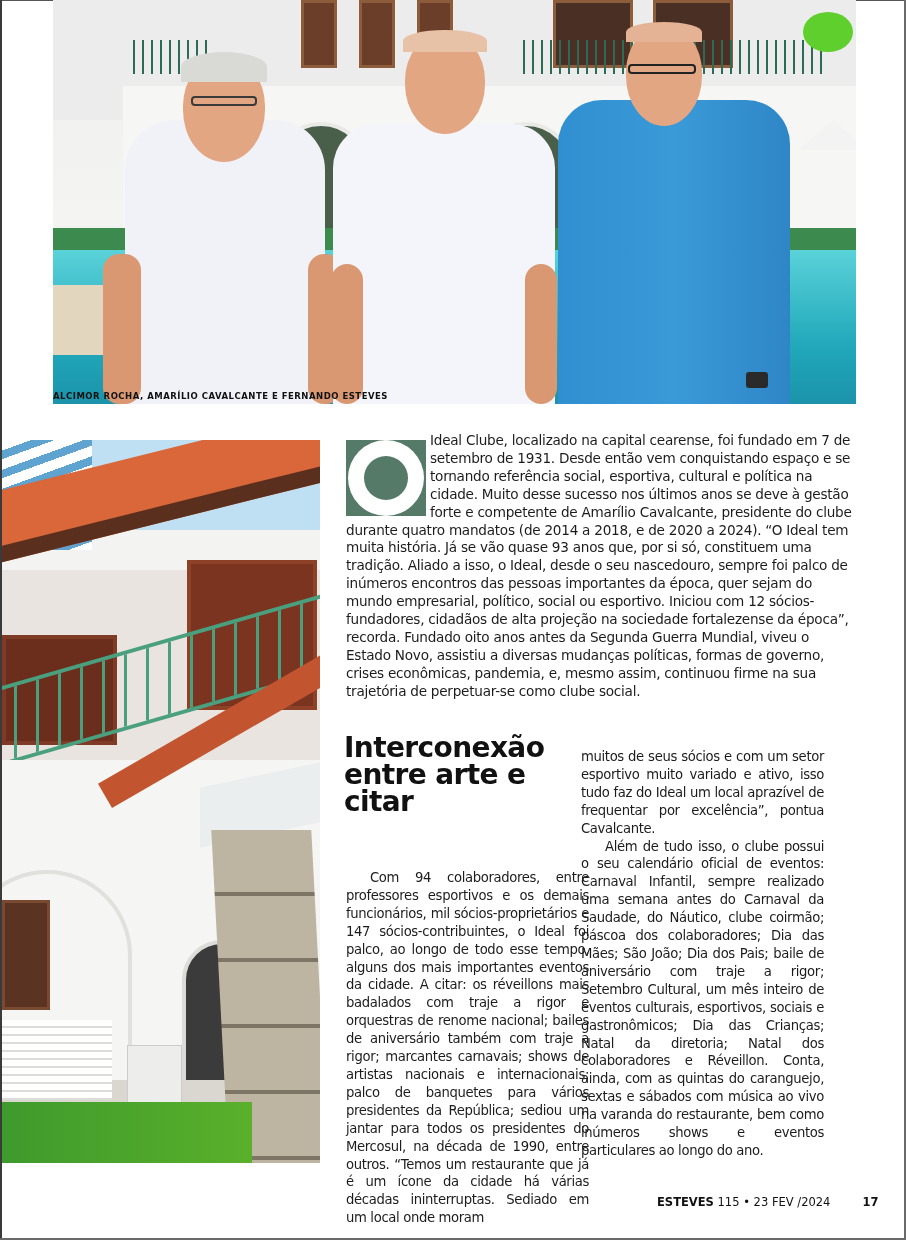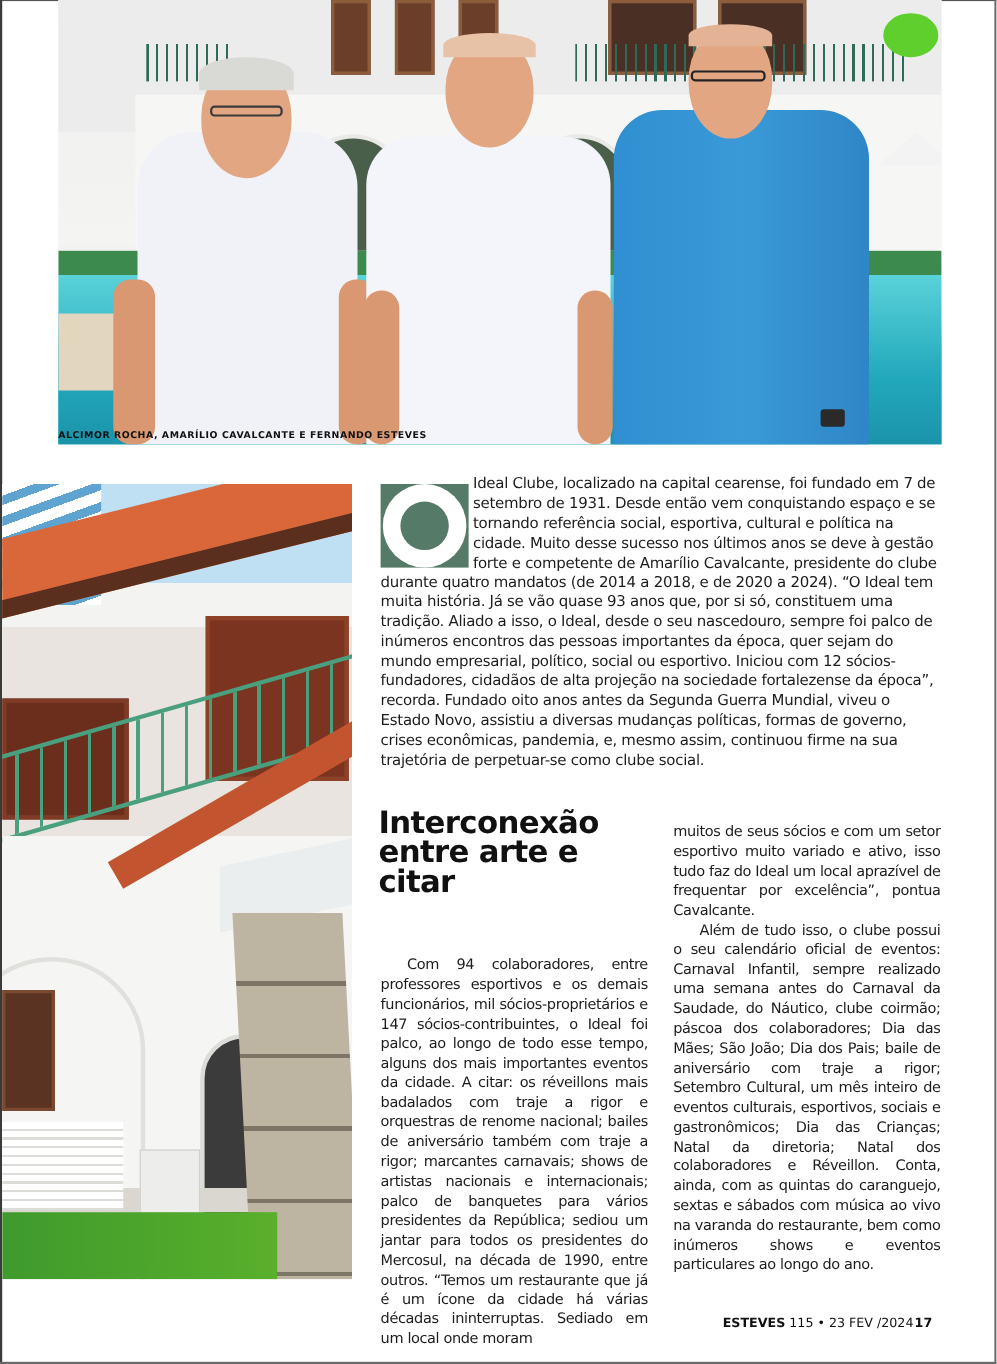--- a/index.html
+++ b/index.html
@@ -123,7 +123,7 @@
   .col p { text-indent: 24px; }
   .col p.noindent { text-indent: 0; }
   .col1 { left: 346px; top: 822px; width: 243px; margin-top: 47px; }
-  .col2 { left: 612px; top: 748px; width: 243px; }
+  .col2 { left: 581px; top: 748px; width: 243px; }
 
   .footer {
     position: absolute; left: 657px; top: 1195px; font-family: "DejaVu Sans", sans-serif;

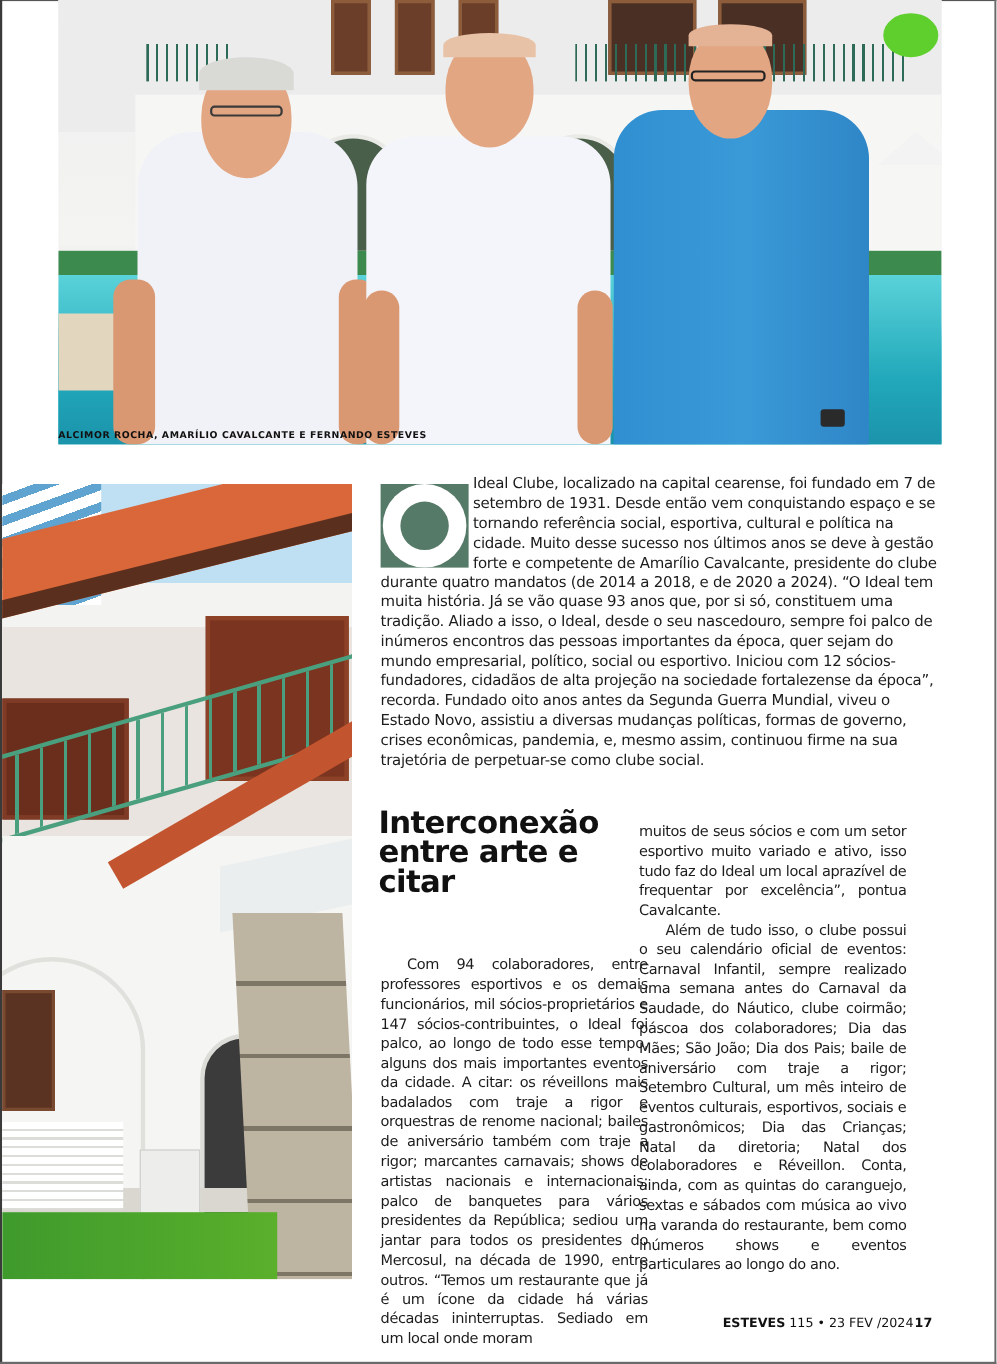--- a/index.html
+++ b/index.html
@@ -130,7 +130,7 @@
     font-size: 11.5px; color: #111; white-space: nowrap;
   }
   .footer .brand { font-weight: bold; }
-  .footer .page { font-weight: bold; margin-left: 1px; }
+  .footer .page { font-weight: bold; margin-left: 32px; }
 </style>
 </head>
 <body>

